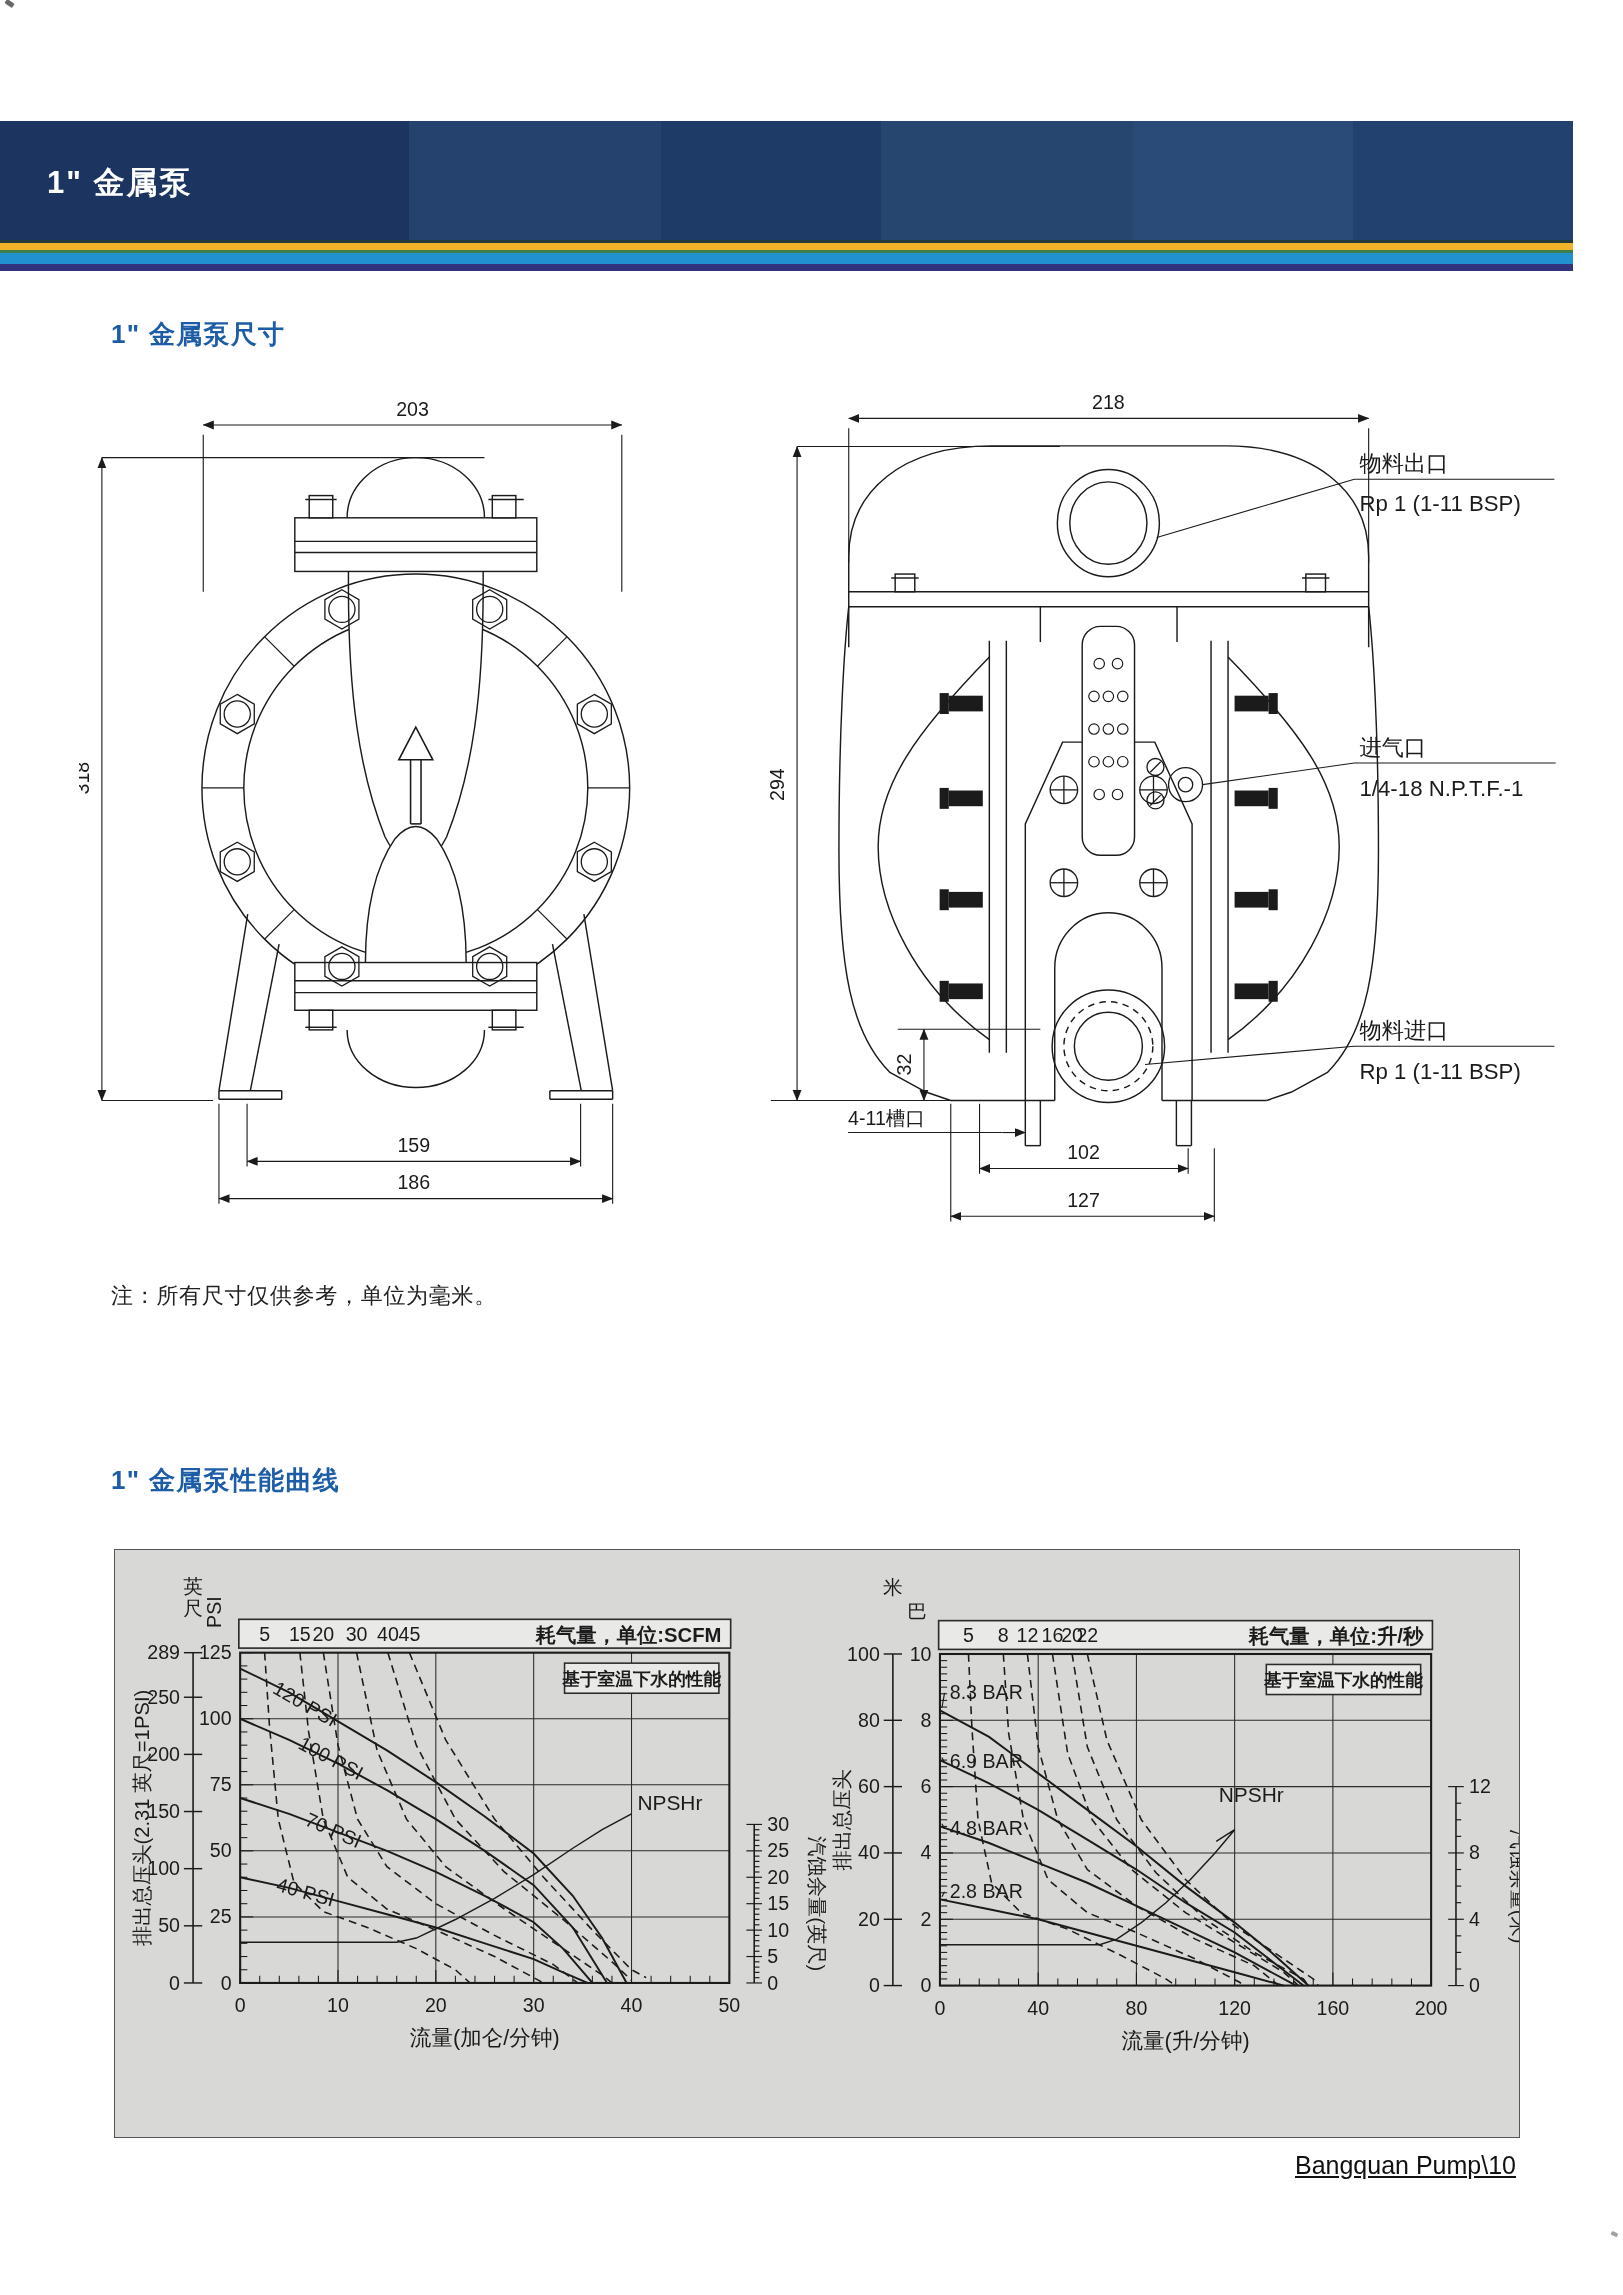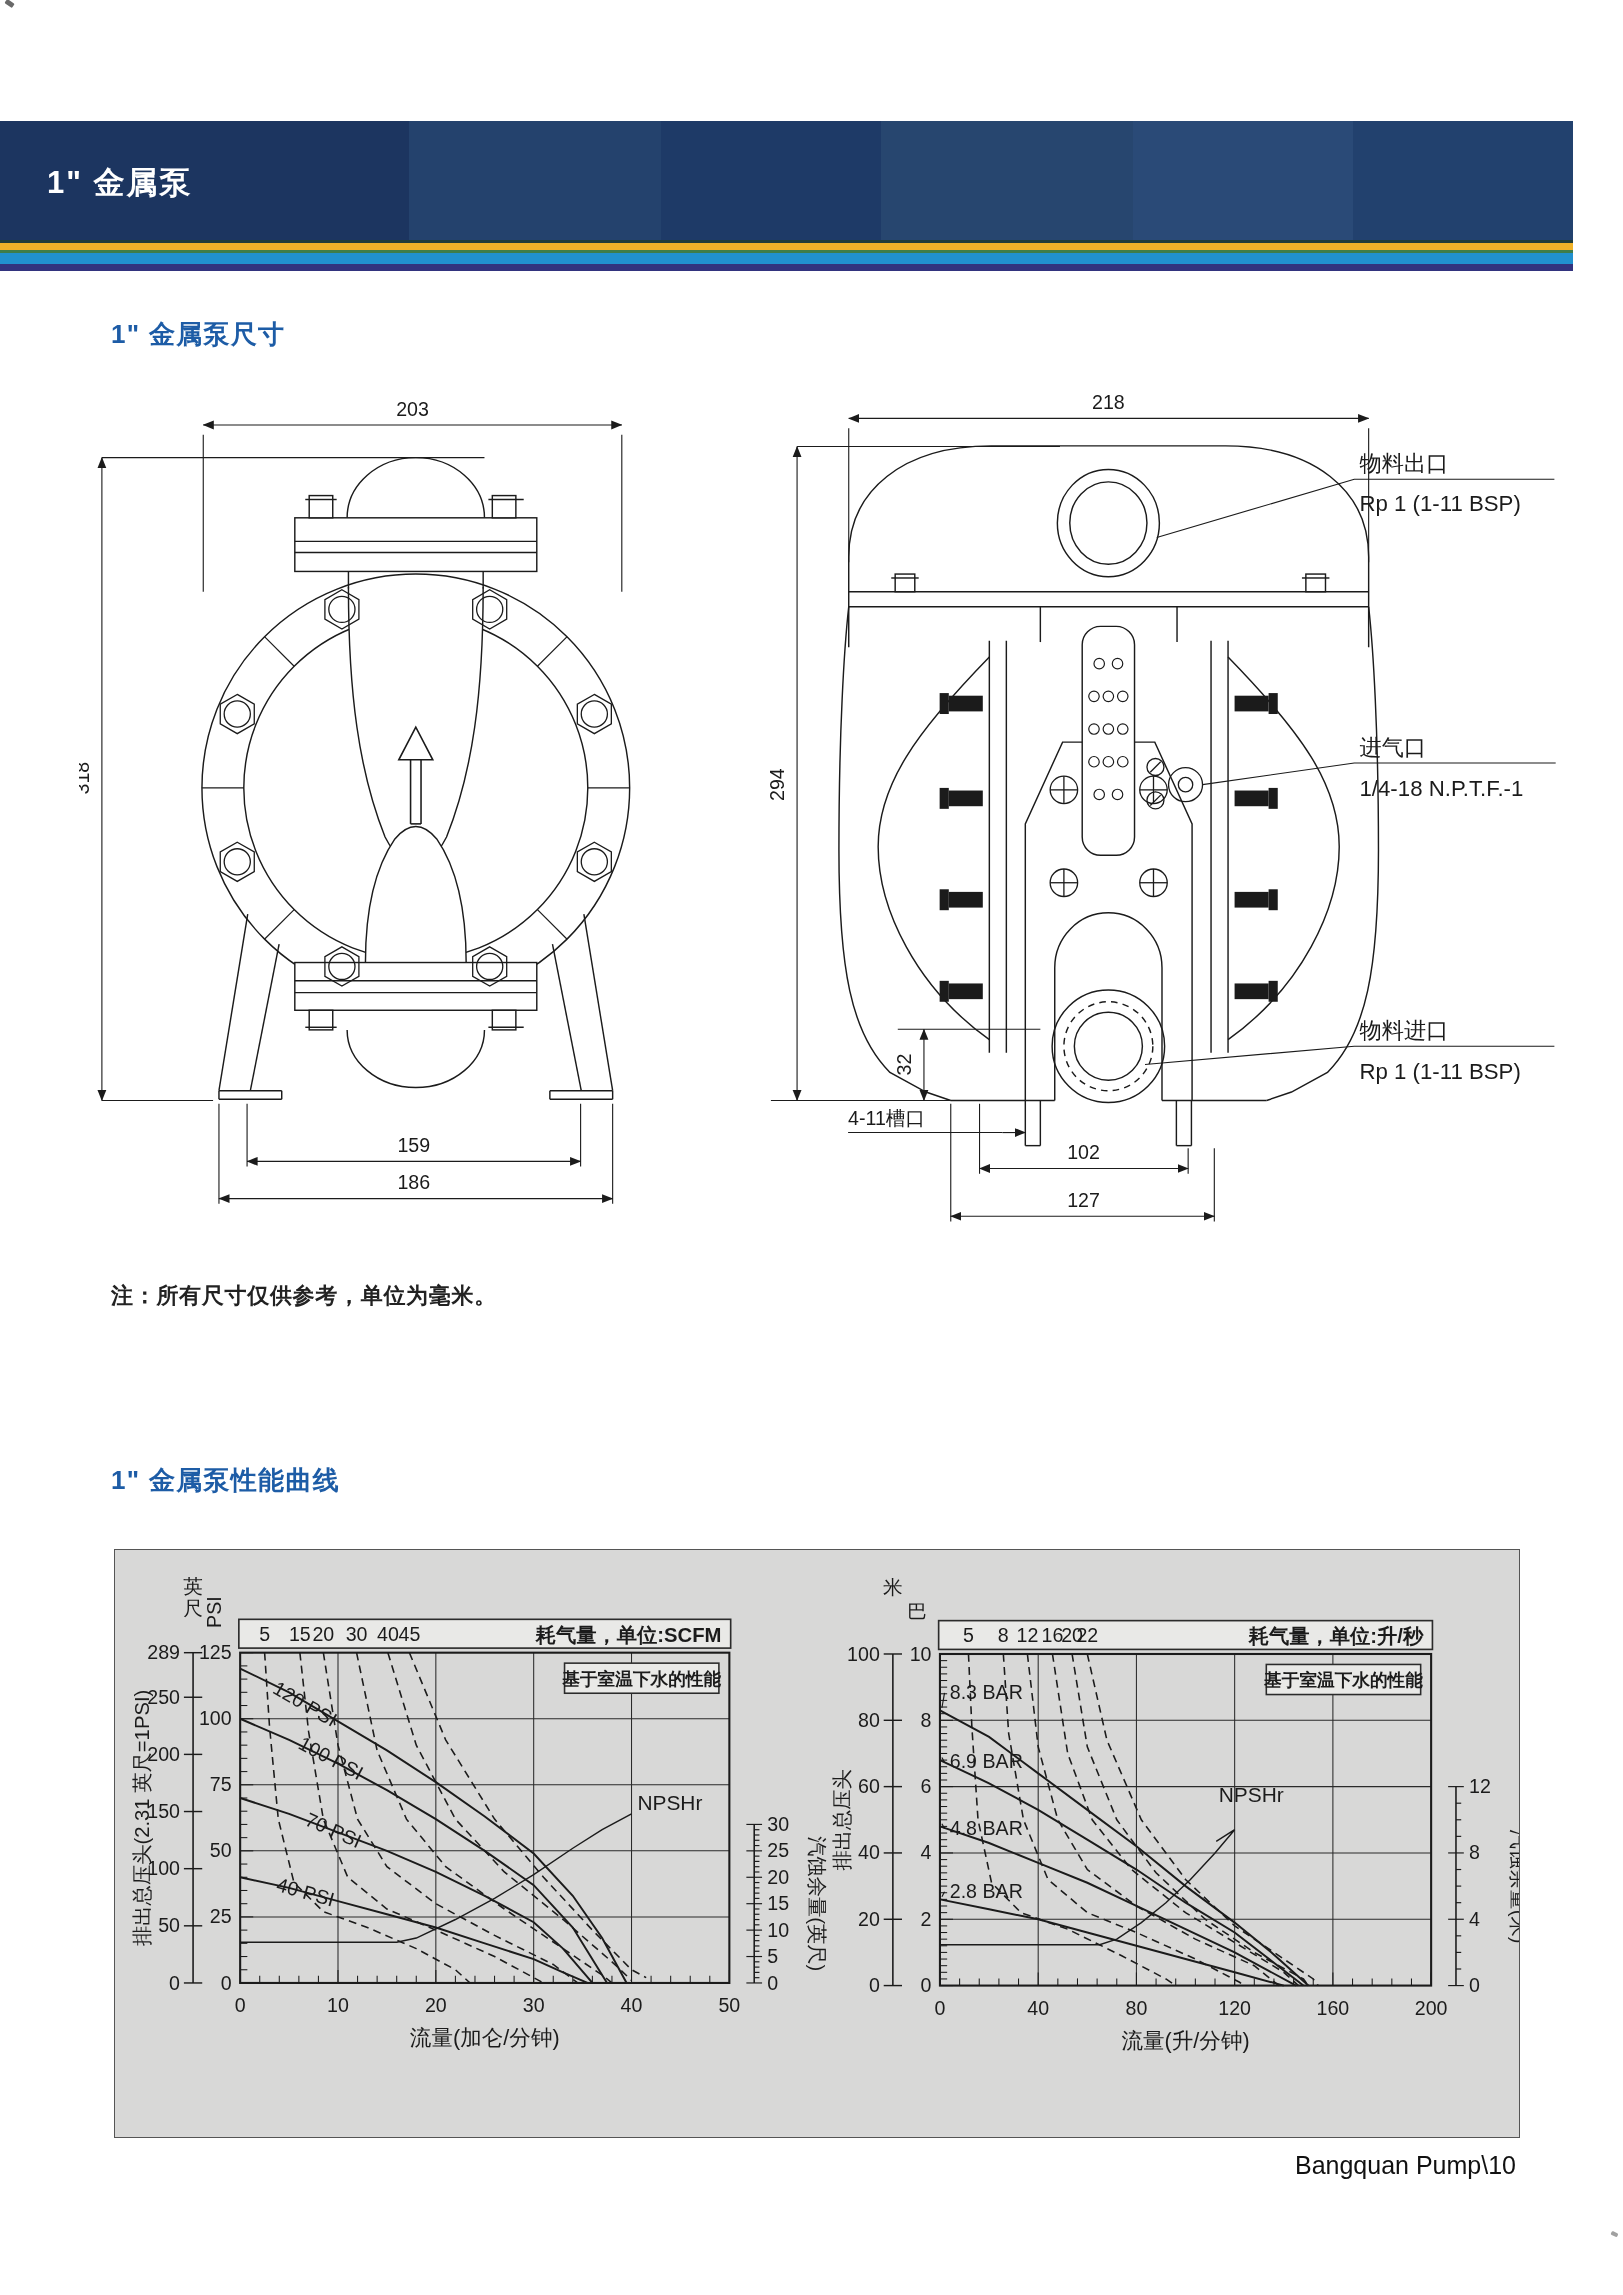--- a/index.html
+++ b/index.html
@@ -12,7 +12,7 @@
     color:#ffffff;font-size:31px;font-weight:bold;letter-spacing:2px;}
   .stripe{left:0;width:1573px;}
   .sec-title{font-size:26px;font-weight:bold;color:#1d5ca6;letter-spacing:1.3px;}
-  #note{font-size:22px;color:#222;letter-spacing:0.7px;font-weight:bold;}
+  #note{font-size:22px;color:#222;letter-spacing:0.7px;}
   #panel{left:114px;top:1549px;width:1406px;height:589px;background:#d8d8d7;border:1.3px solid #555;box-sizing:border-box;}
   #footer{font-size:25px;color:#111;}
   svg text{font-family:"Liberation Sans",sans-serif;}

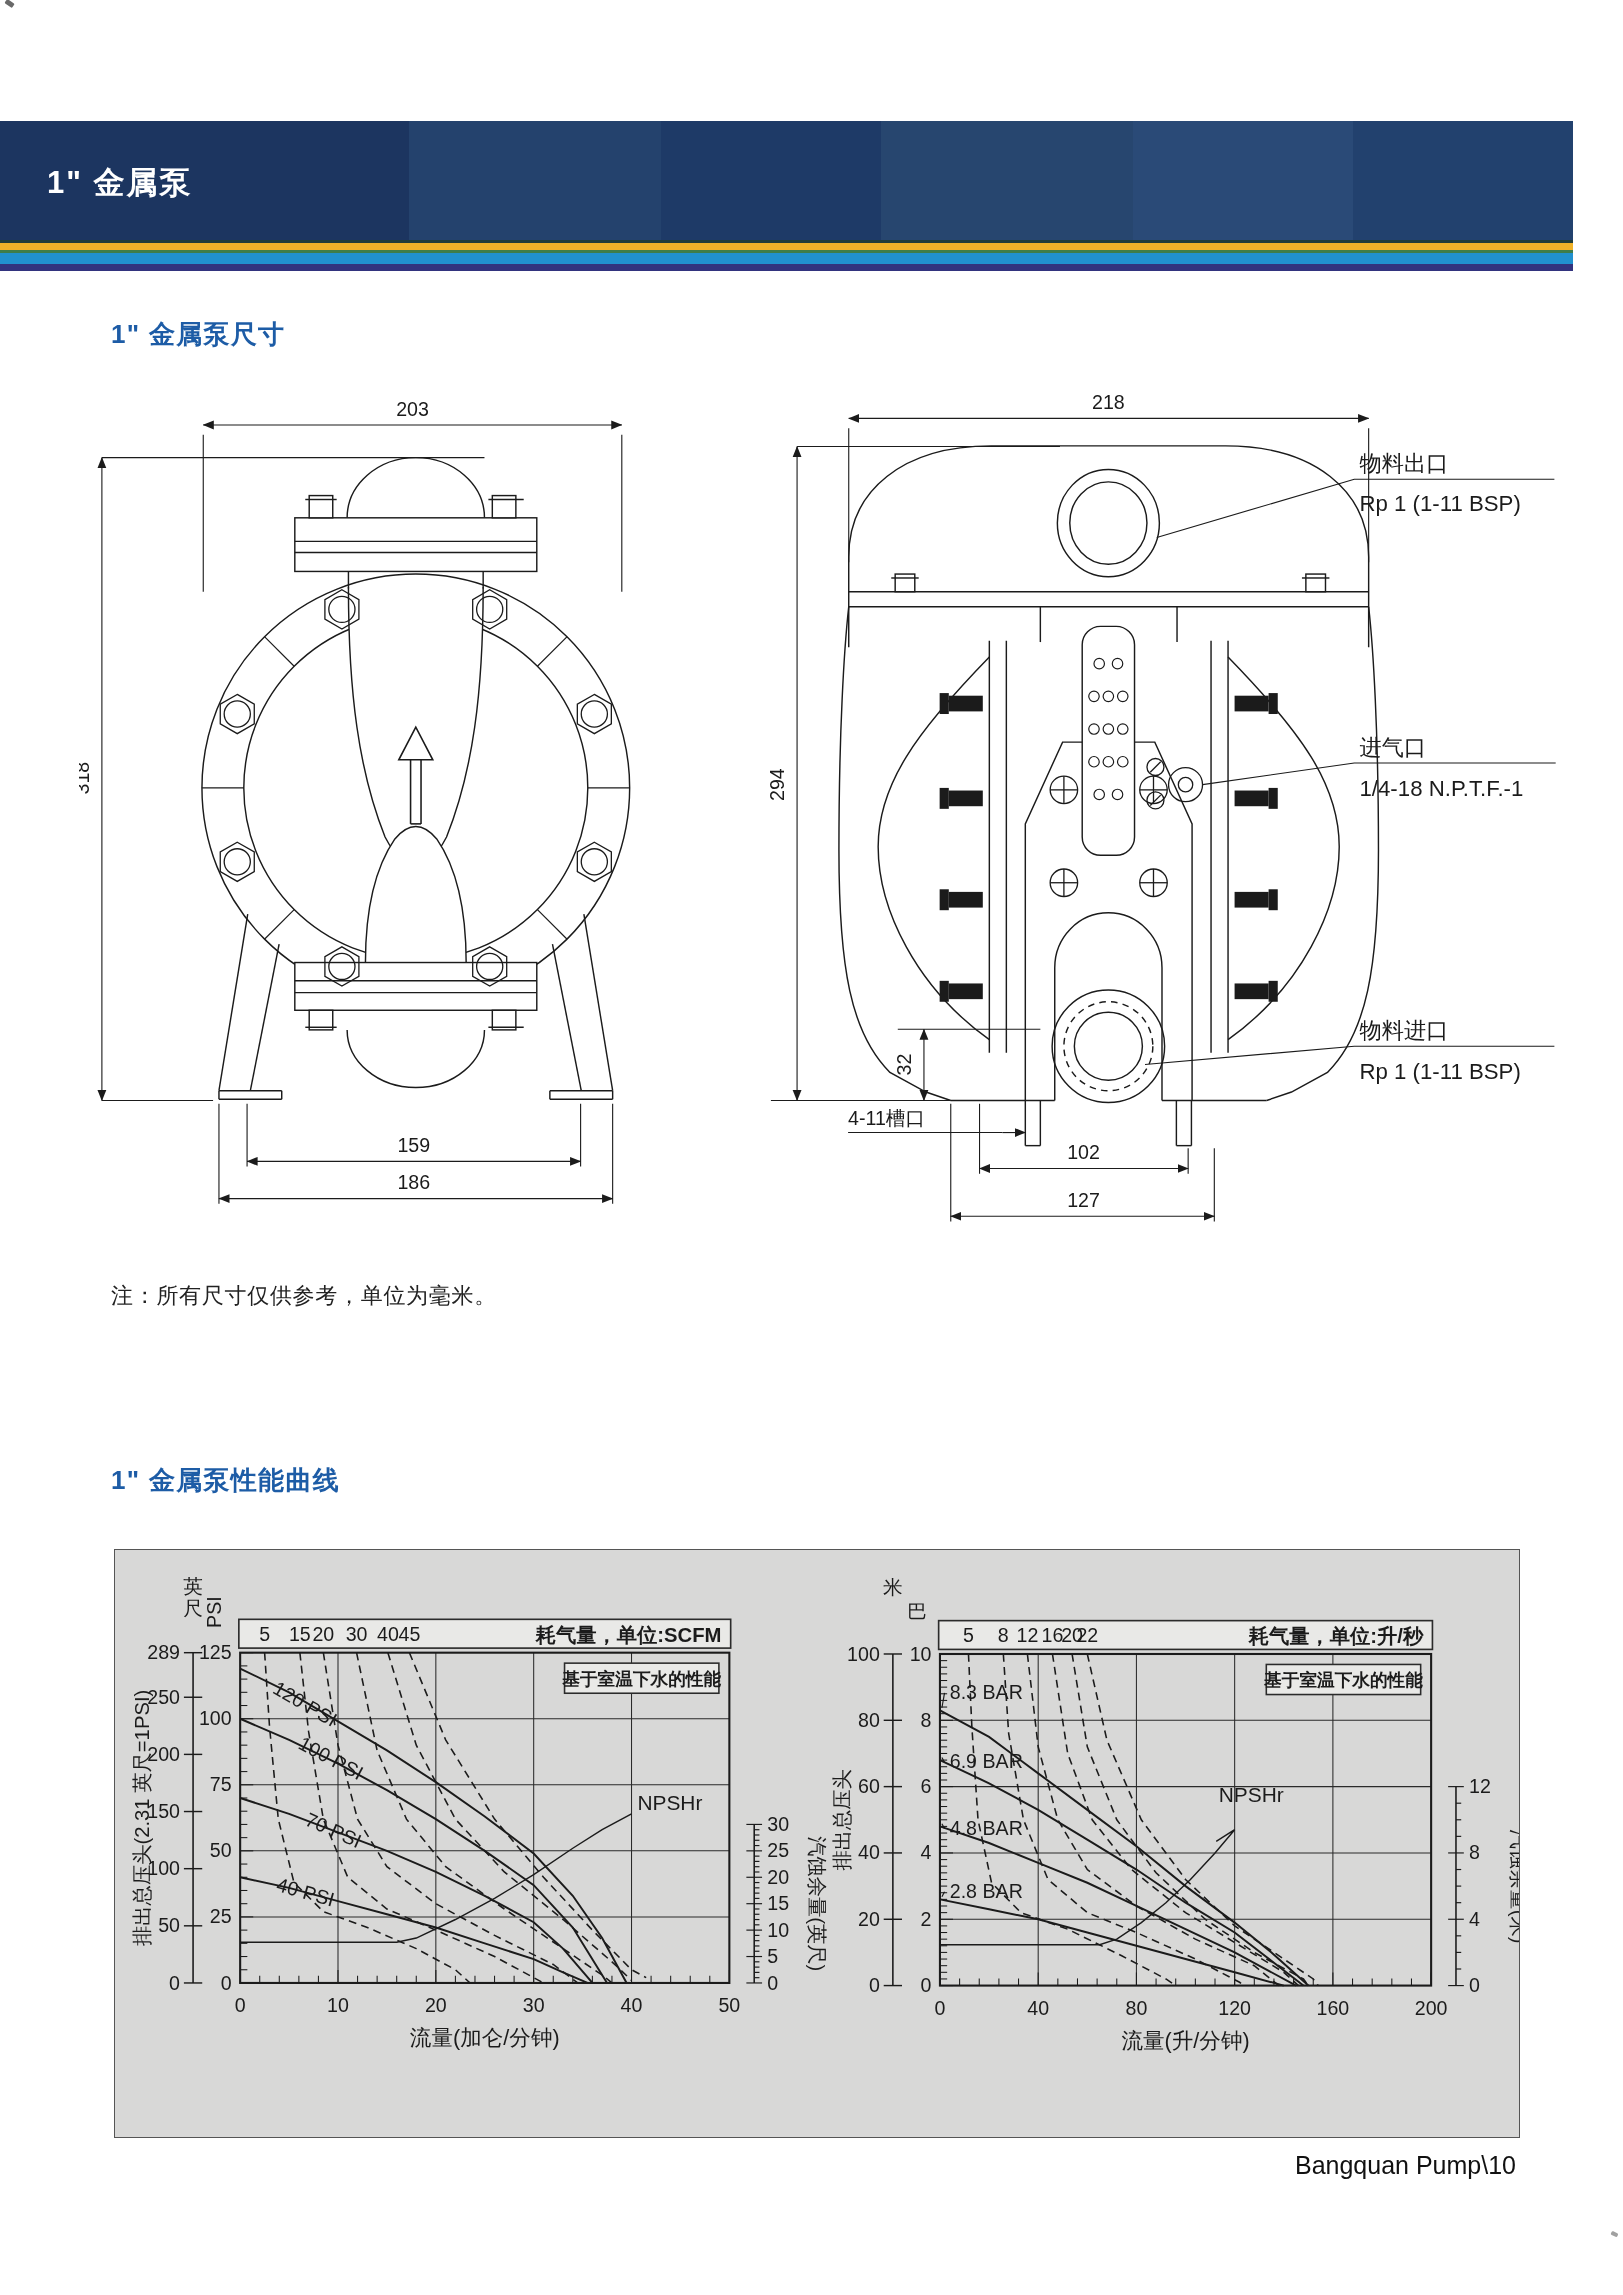--- a/index.html
+++ b/index.html
@@ -14,7 +14,7 @@
   .sec-title{font-size:26px;font-weight:bold;color:#1d5ca6;letter-spacing:1.3px;}
   #note{font-size:22px;color:#222;letter-spacing:0.7px;}
   #panel{left:114px;top:1549px;width:1406px;height:589px;background:#d8d8d7;border:1.3px solid #555;box-sizing:border-box;}
-  #footer{font-size:25px;color:#111;}
+  #footer{font-size:25px;color:#111;text-decoration:underline;}
   svg text{font-family:"Liberation Sans",sans-serif;}
   .artifact{background:#444;border-radius:1.3px;opacity:.8;}
 </style>

